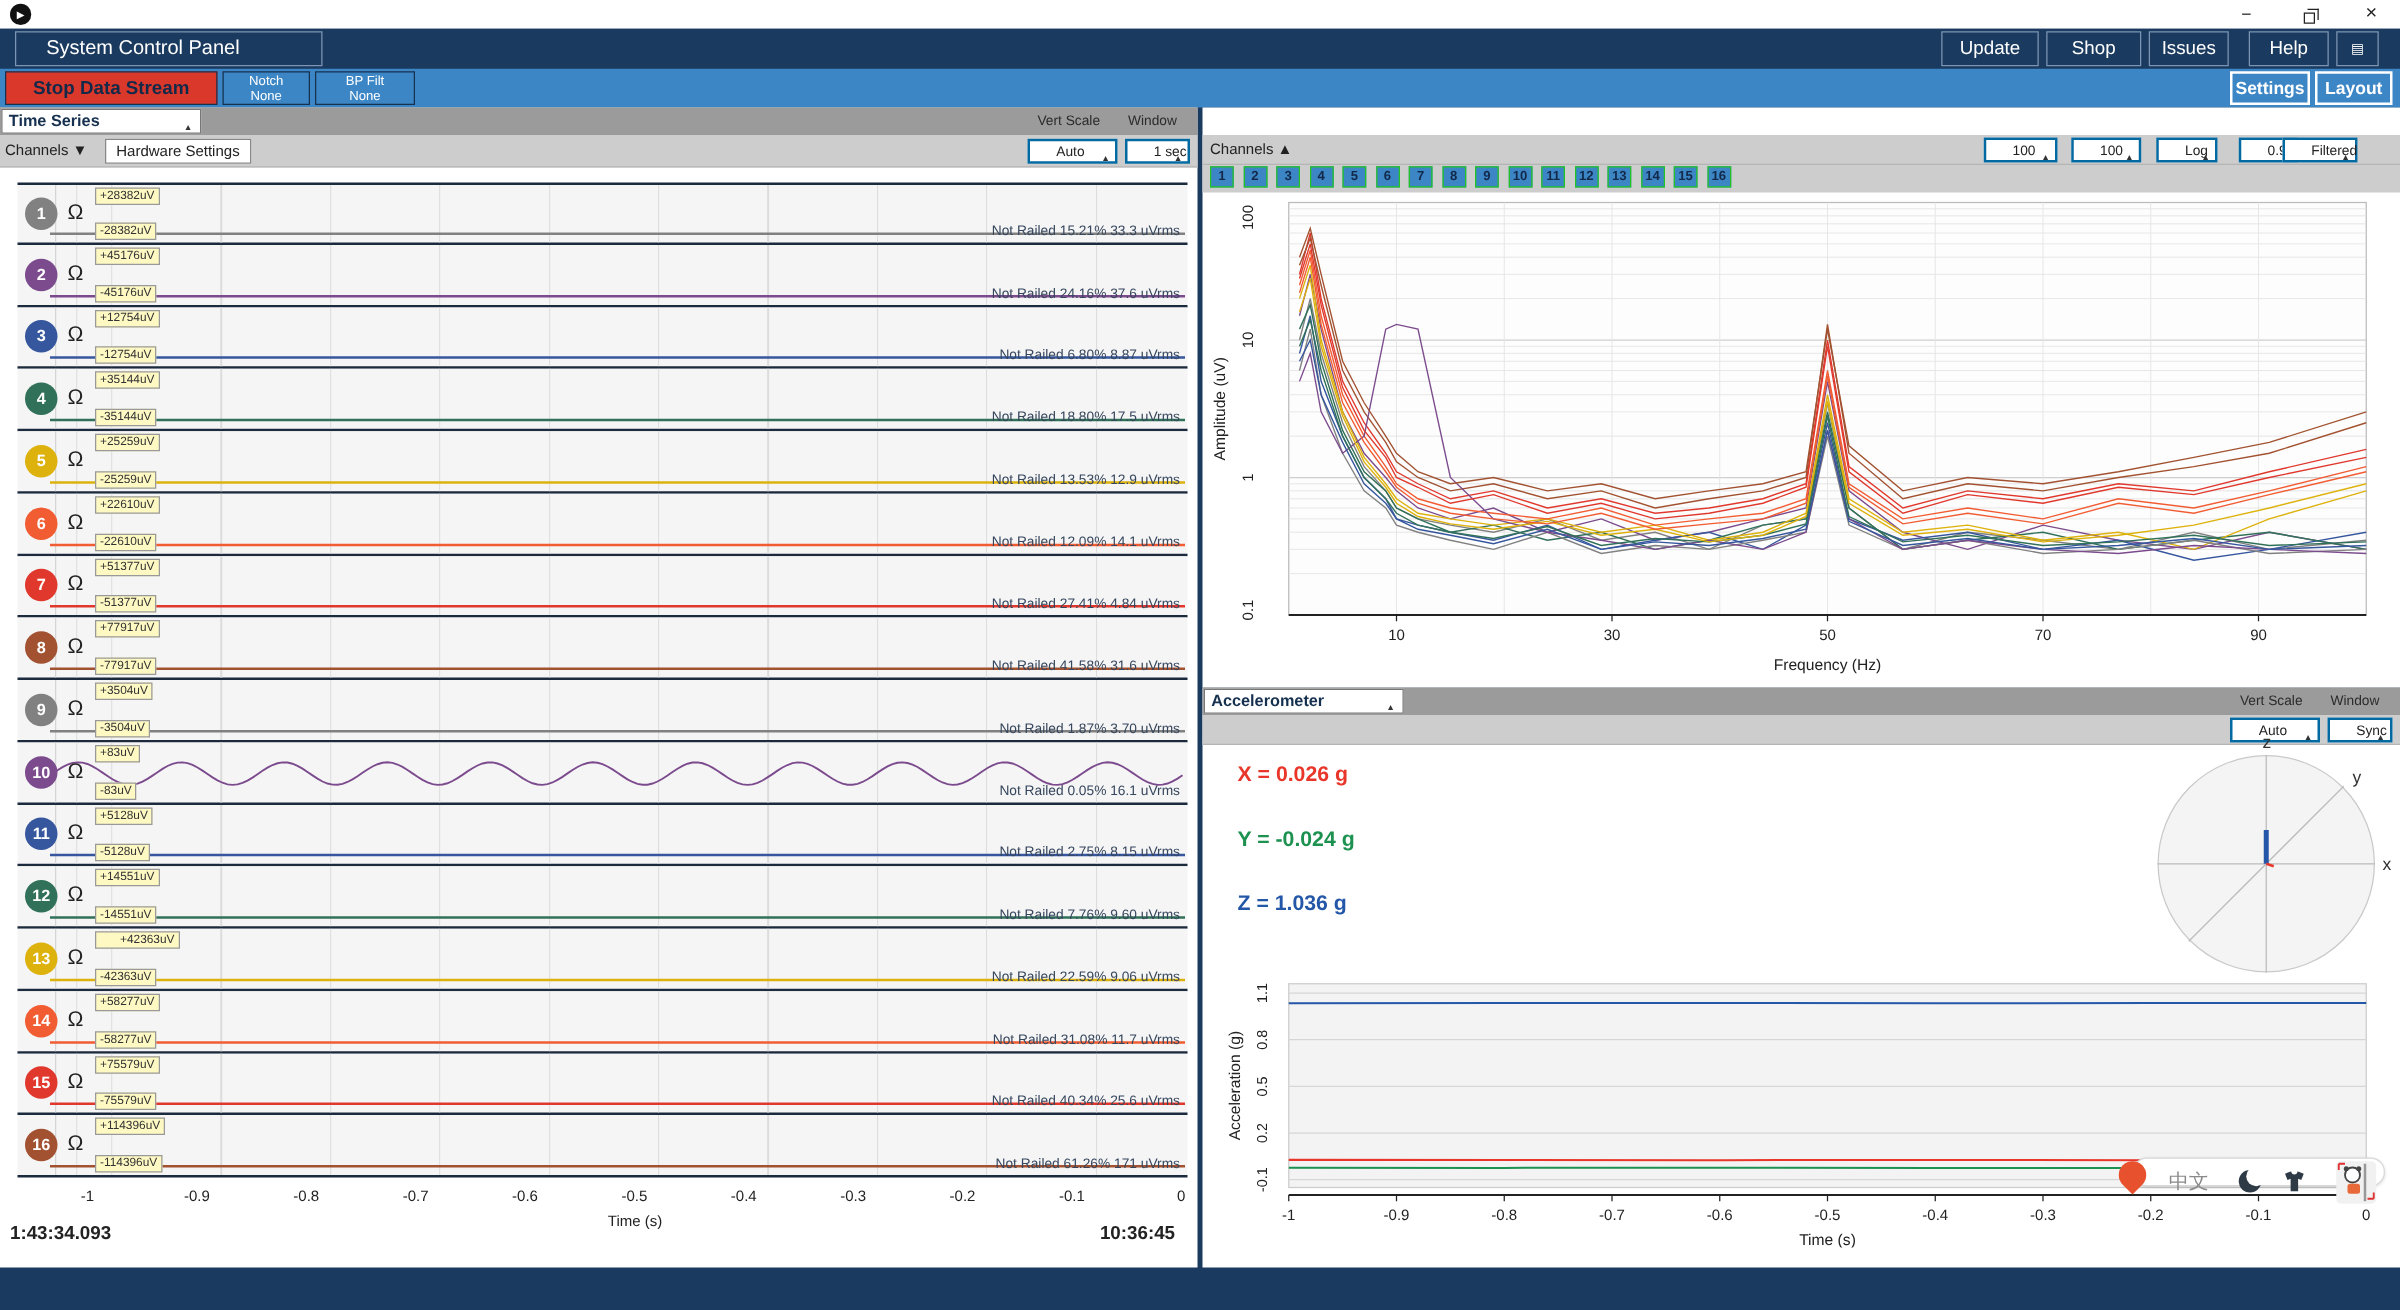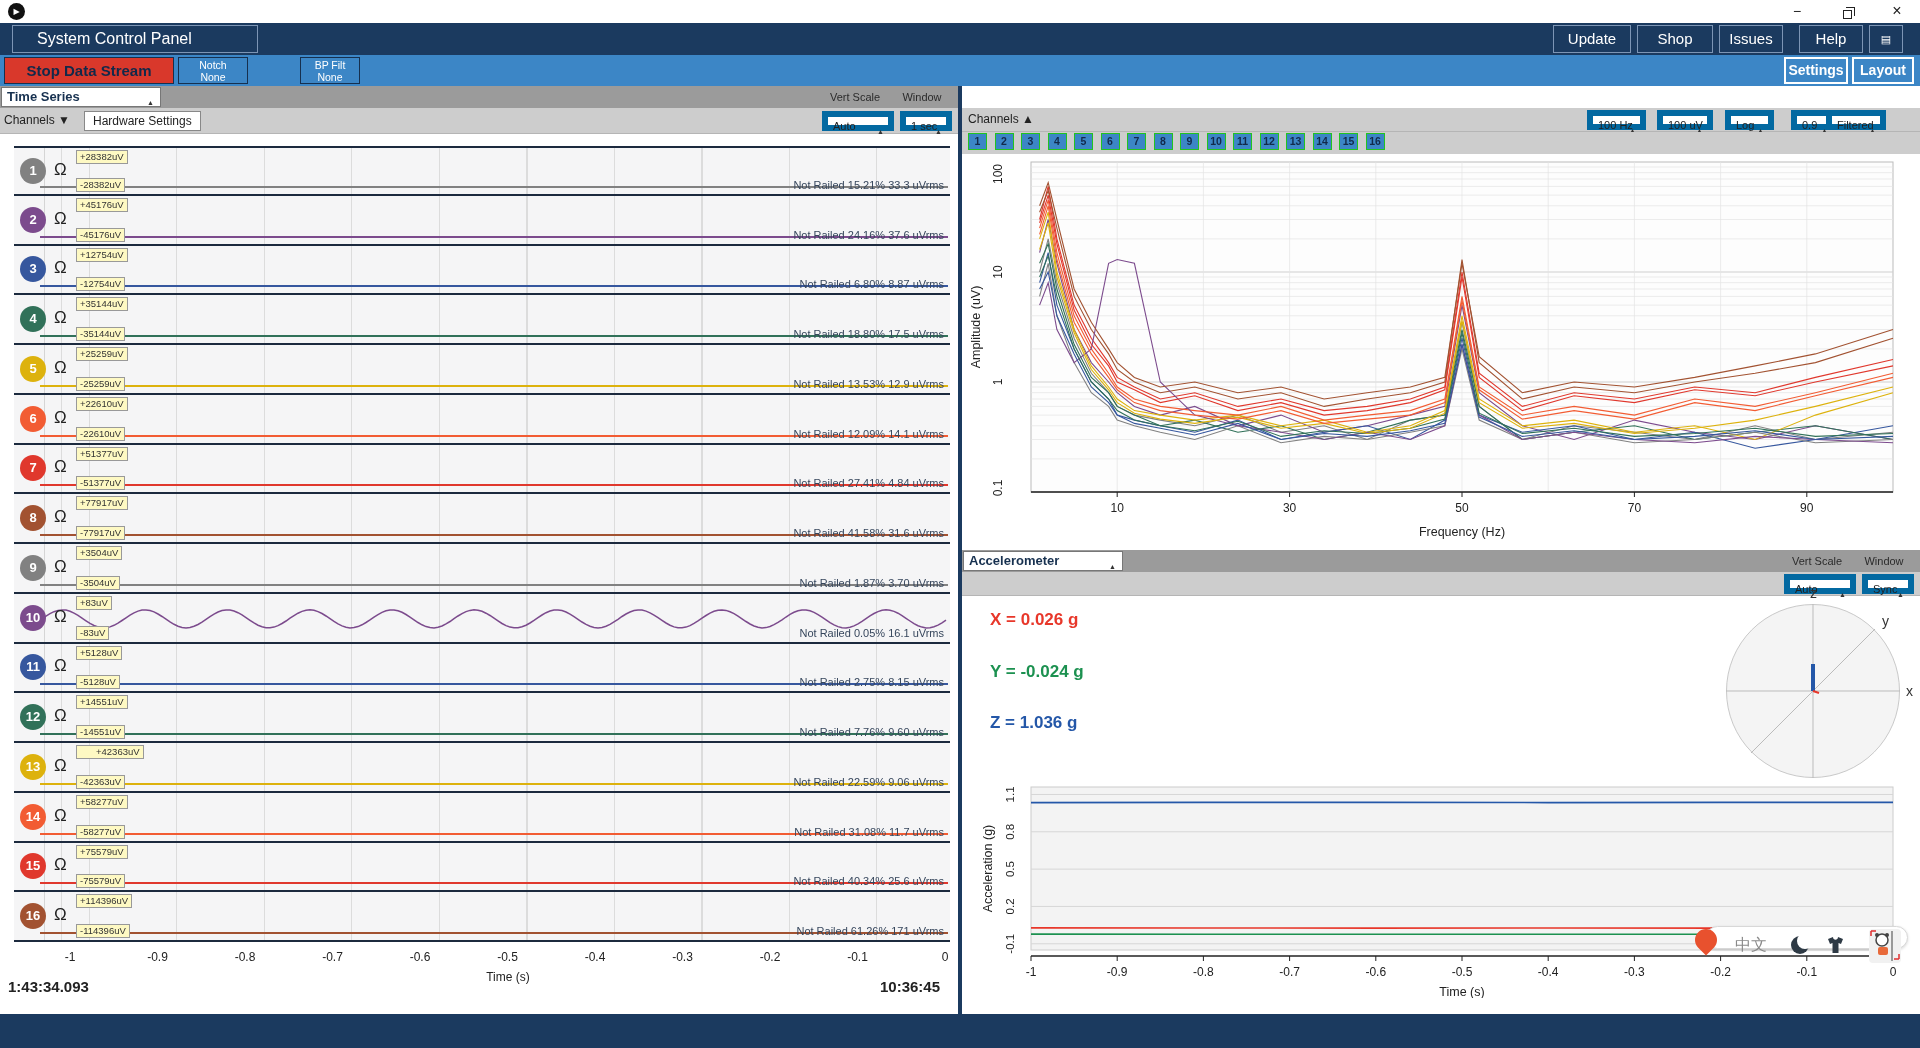--- a/index.html
+++ b/index.html
@@ -116,7 +116,7 @@
       <div>Notch</div>
       <div>None</div>
     </div>
-    <div class="filtbtn" style="left:252px;width:60px;margin-left:48px;">
+    <div class="filtbtn" style="left:252px;width:80px;">
       <div>BP Filt</div>
       <div>None</div>
     </div>

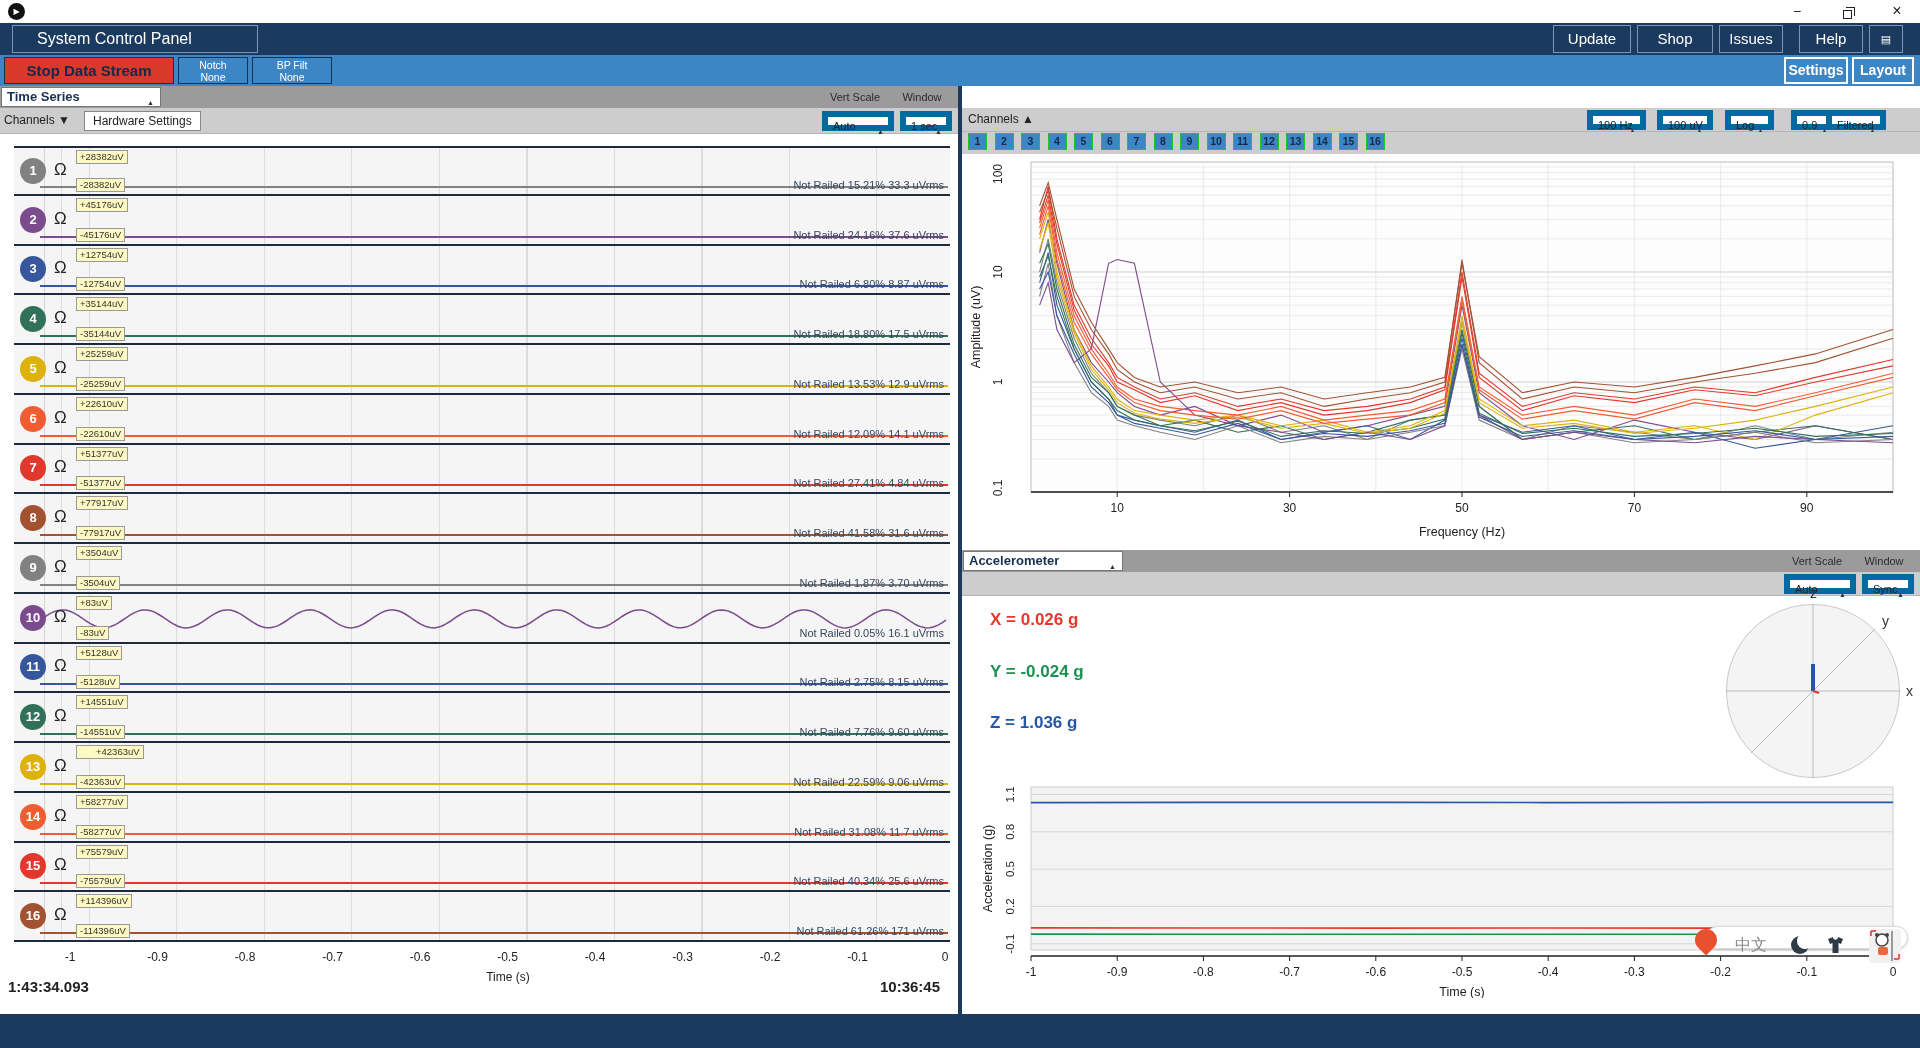--- a/index.html
+++ b/index.html
@@ -41,8 +41,8 @@
   .wtitle .arr { position:absolute; right:6px; top:6px; font-size:7px; color:#333; }
   .wsub { position:absolute; left:0; top:22px; width:100%; height:26px; background:#cdcdcd; border-bottom:1px solid #b5b5b5;}
   .hlabel { position:absolute; top:5px; font-size:11px; color:#2b2b2b; text-align:center; }
-  .dd { position:absolute; top:3px; height:20px; background:#fff; border:6px solid #0369a1;
-    font-size:11px; color:#222; line-height:18px; padding-left:5px; }
+  .dd { position:absolute; top:3px; height:20px; background:#fff; border:2px solid #0369a1;
+    font-size:11px; color:#222; line-height:18px; padding-left:21px; }
   .dd .arr { position:absolute; right:4px; top:6px; font-size:7px; color:#333; }
 
   

